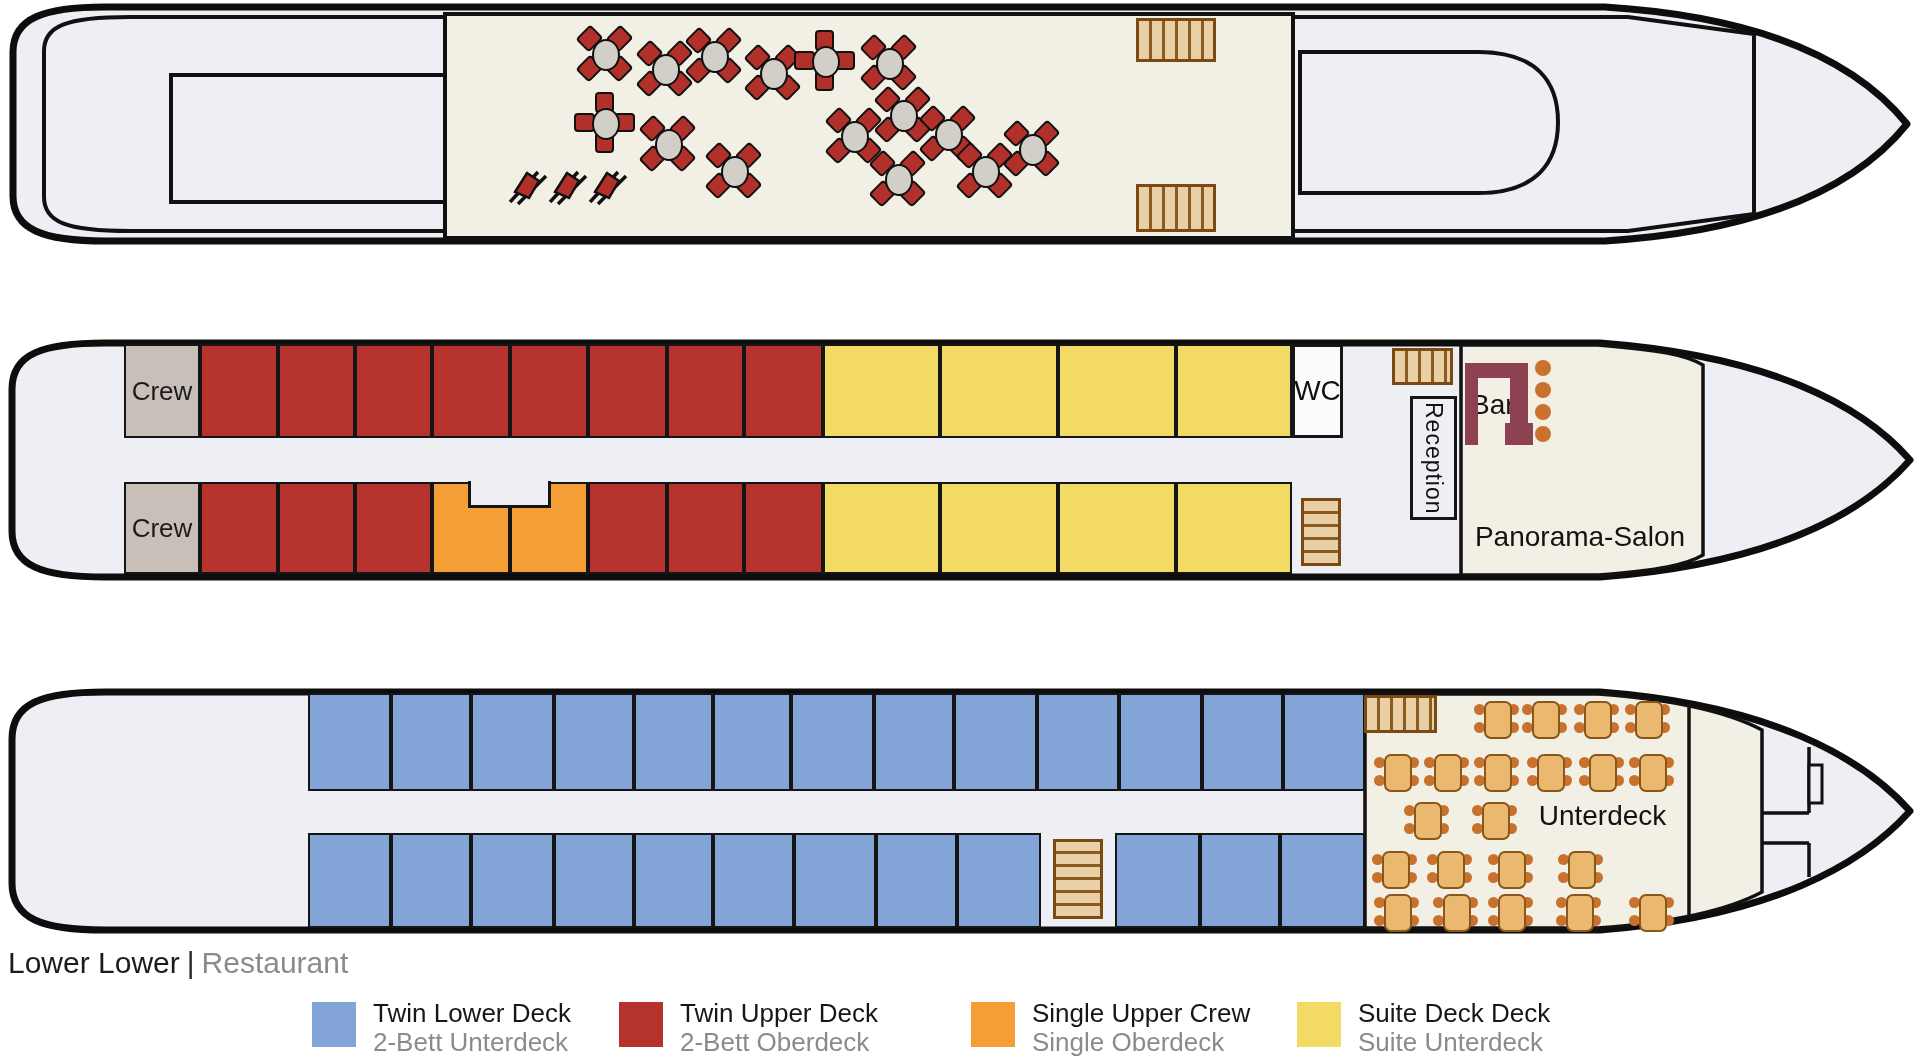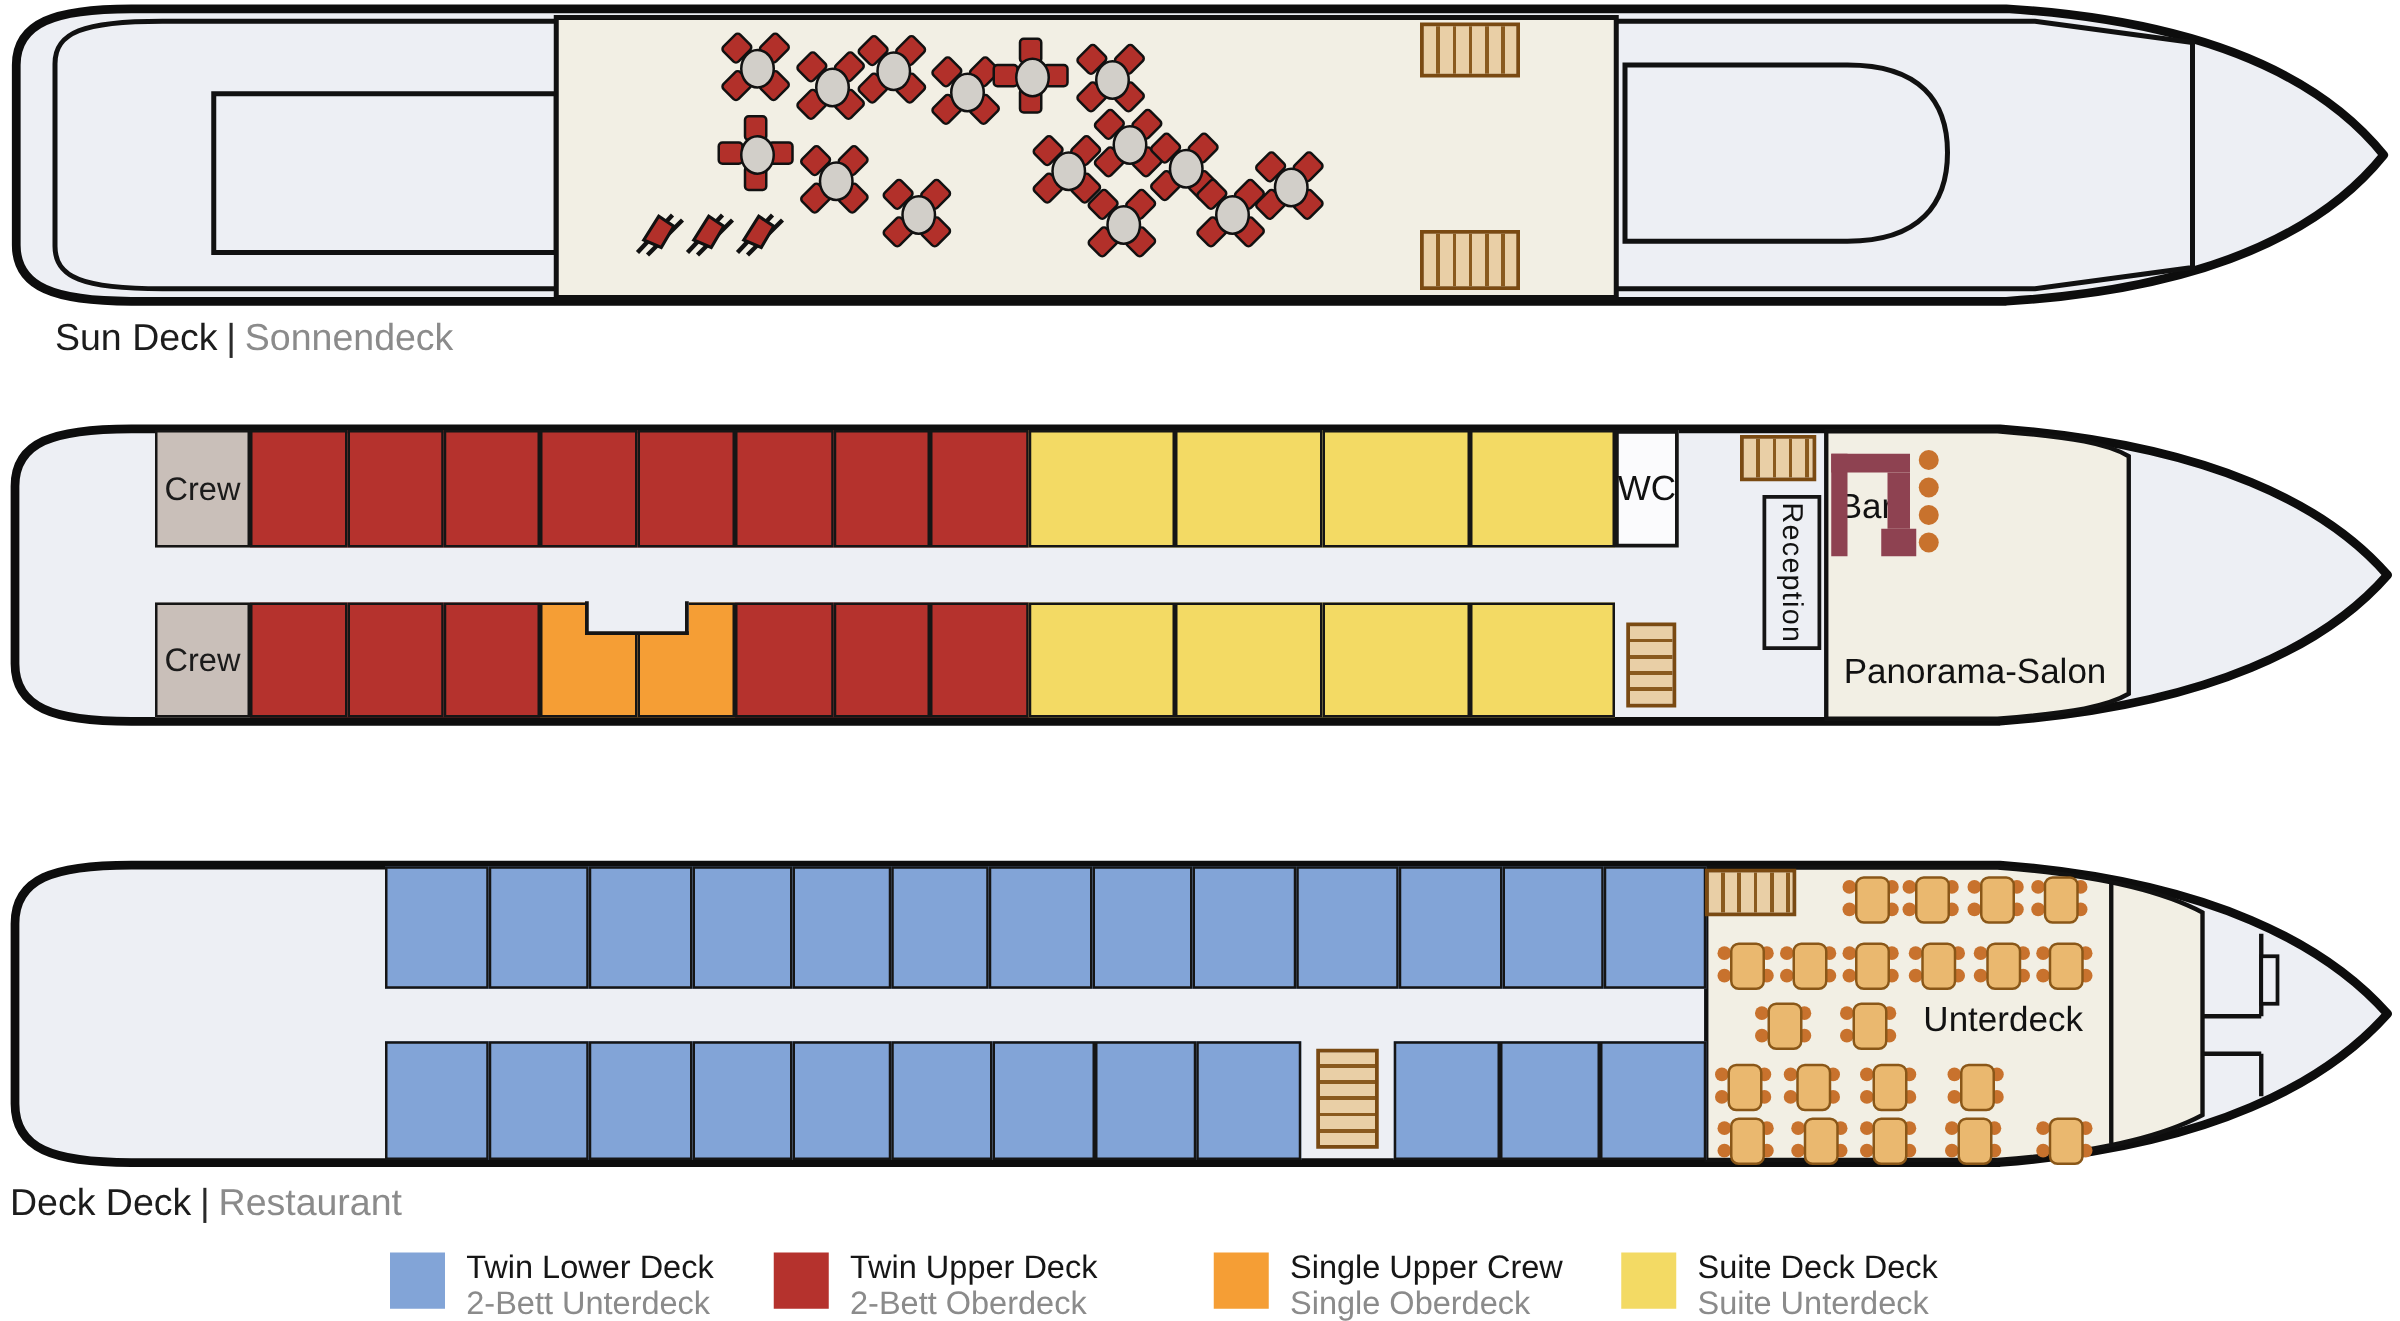--- a/index.html
+++ b/index.html
@@ -441,9 +441,6 @@
       </div>
   </div>
 
-  <div class="deck-label" style="left:44px;top:254px;">
-    <span class="en">Sun Deck</span><span class="pipe">|</span><span class="de">Sonnendeck</span>
-  </div>
   <div class="deck-label" style="left:8px;top:946px;">
     <span class="en">Deck Deck</span><span class="pipe">|</span><span class="de">Restaurant</span>
   </div>

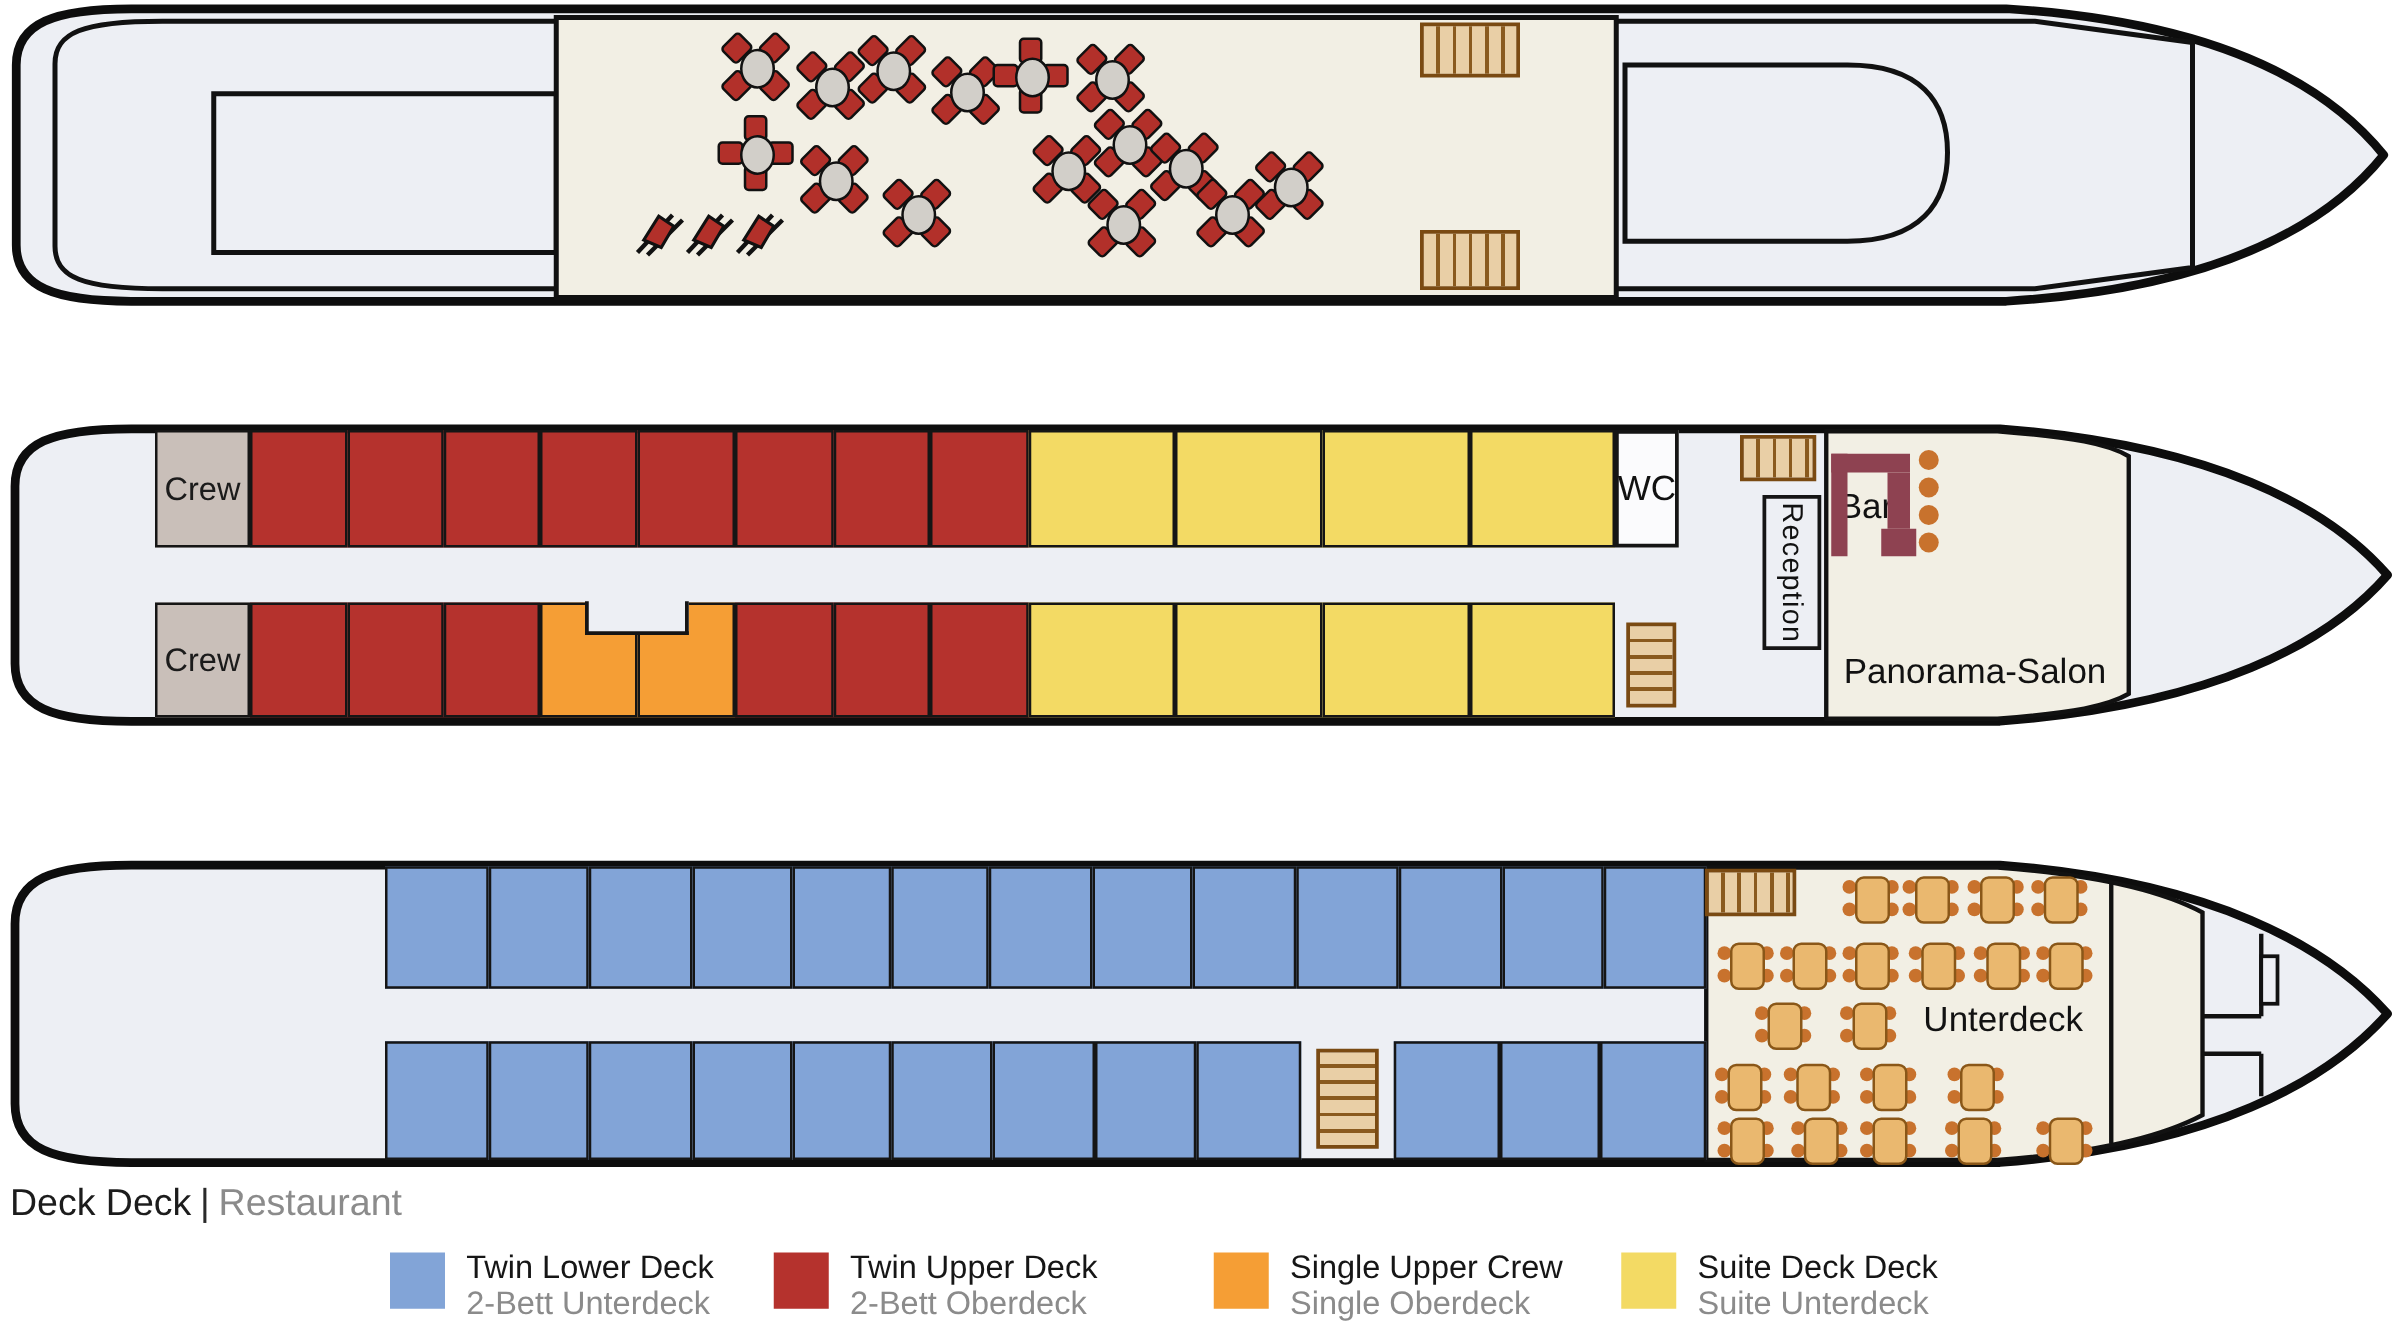--- a/index.html
+++ b/index.html
@@ -442,7 +442,7 @@
   </div>
 
   <div class="deck-label" style="left:8px;top:946px;">
-    <span class="en">Deck Deck</span><span class="pipe">|</span><span class="de">Restaurant</span>
+    <span class="en">Lower Lower</span><span class="pipe">|</span><span class="de">Restaurant</span>
   </div>
 
   <div id="legend">

